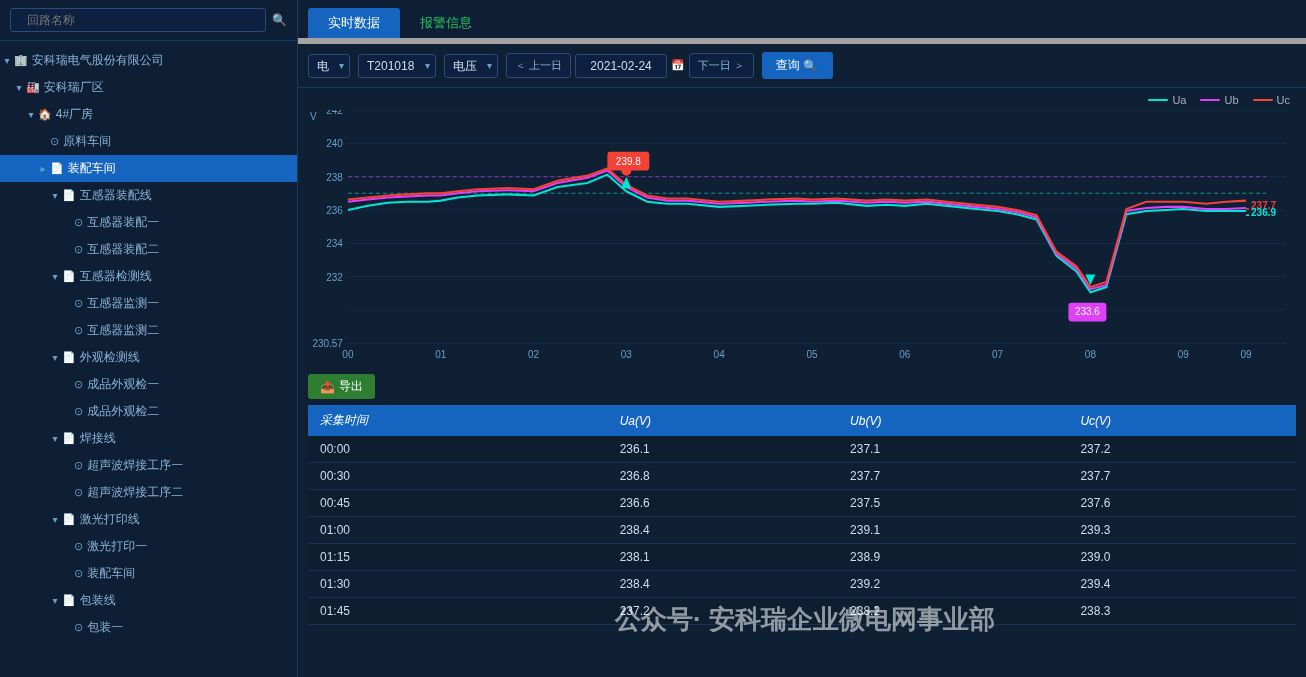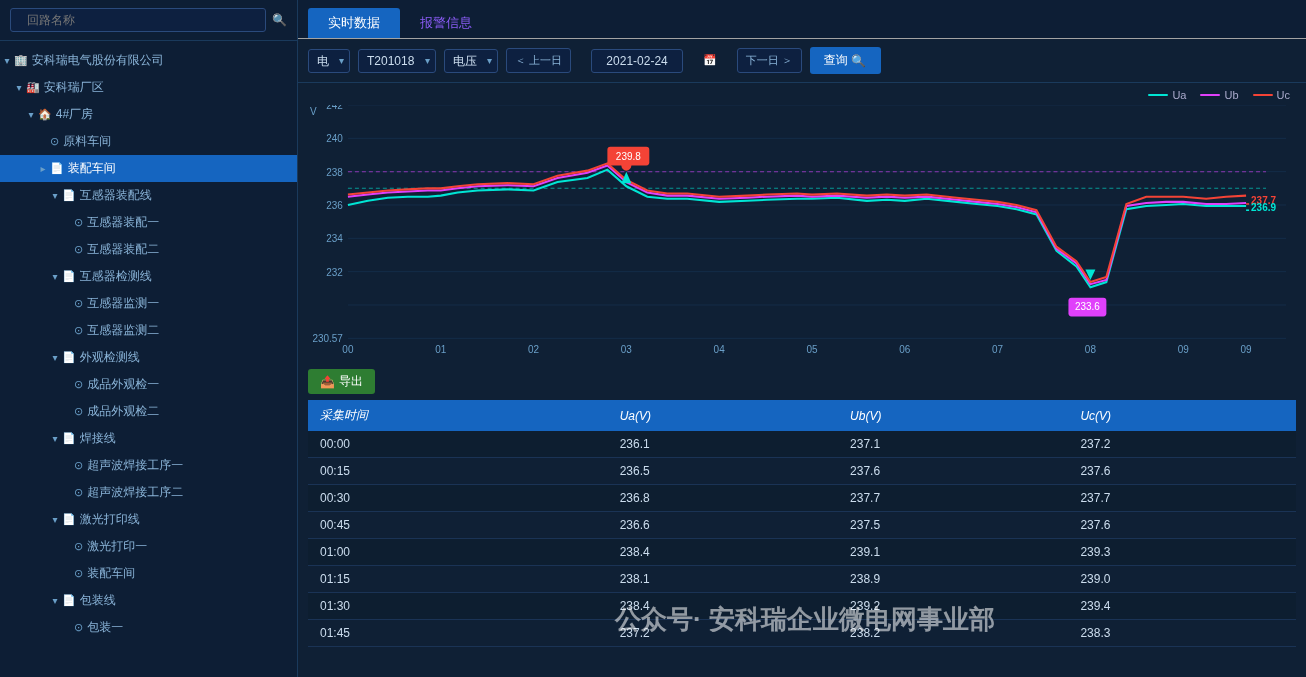--- a/index.html
+++ b/index.html
@@ -96,7 +96,7 @@
     .tabs {
       display: flex;
       background: #0d1e35;
-      border-bottom: 1px solid #a3a3a3;
+      border-bottom: 6px solid #a3a3a3;
       padding: 8px 10px 0;
     }
     .tab {

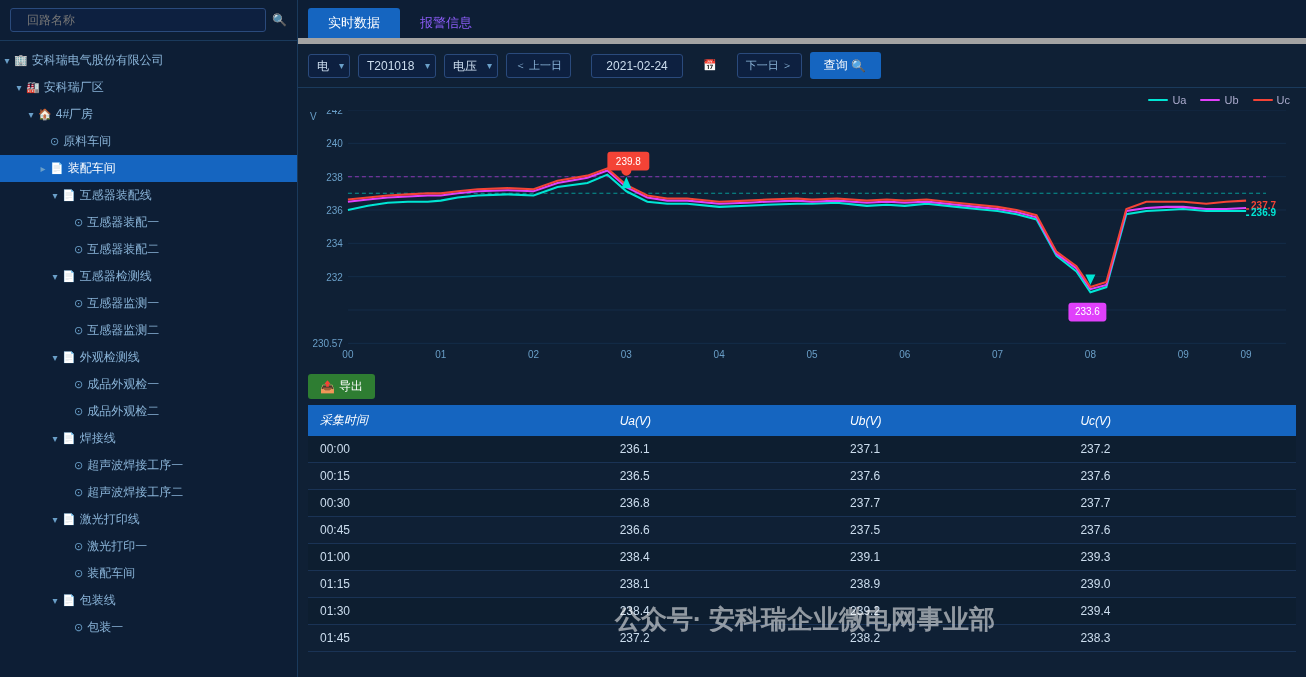--- a/index.html
+++ b/index.html
@@ -103,7 +103,7 @@
       padding: 6px 20px;
       cursor: pointer;
       border-radius: 3px 3px 0 0;
-      color: #8b5cf6;
+      color: #22c55e;
       font-size: 13px;
     }
     .tab.active {

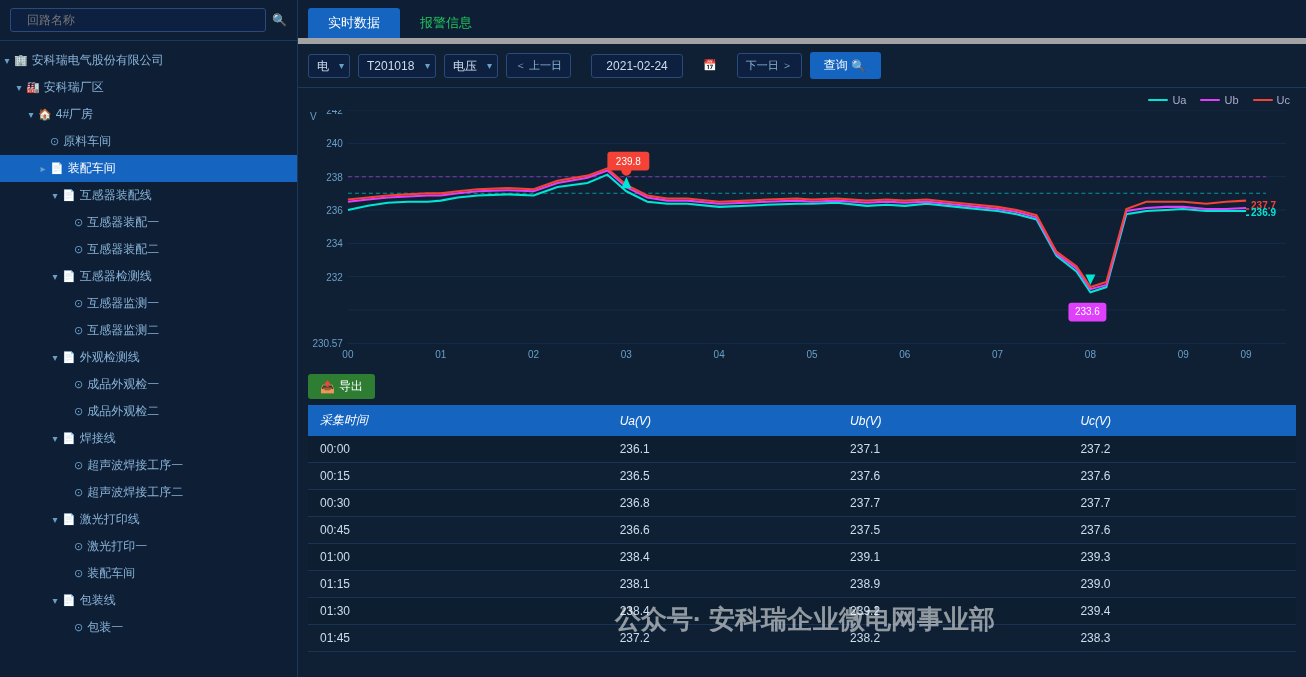--- a/index.html
+++ b/index.html
@@ -152,7 +152,7 @@
     .date-nav {
       display: flex;
       align-items: center;
-      gap: 20px;
+      gap: 4px;
     }
     .date-nav .nav-btn {
       background: #0d2040;

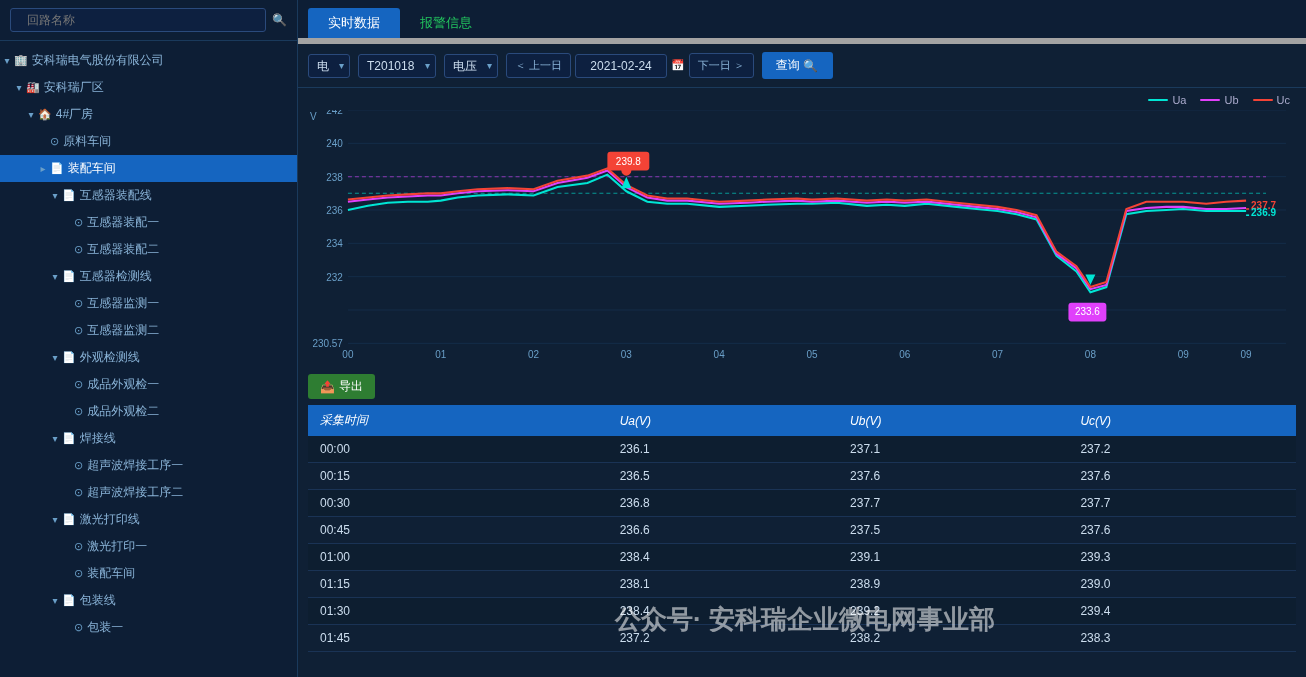--- a/index.html
+++ b/index.html
@@ -703,12 +703,6 @@
               <td>237.2</td>
             </tr>
             <tr>
-              <td>00:15</td>
-              <td>236.5</td>
-              <td>237.6</td>
-              <td>237.6</td>
-            </tr>
-            <tr>
               <td>00:30</td>
               <td>236.8</td>
               <td>237.7</td>

